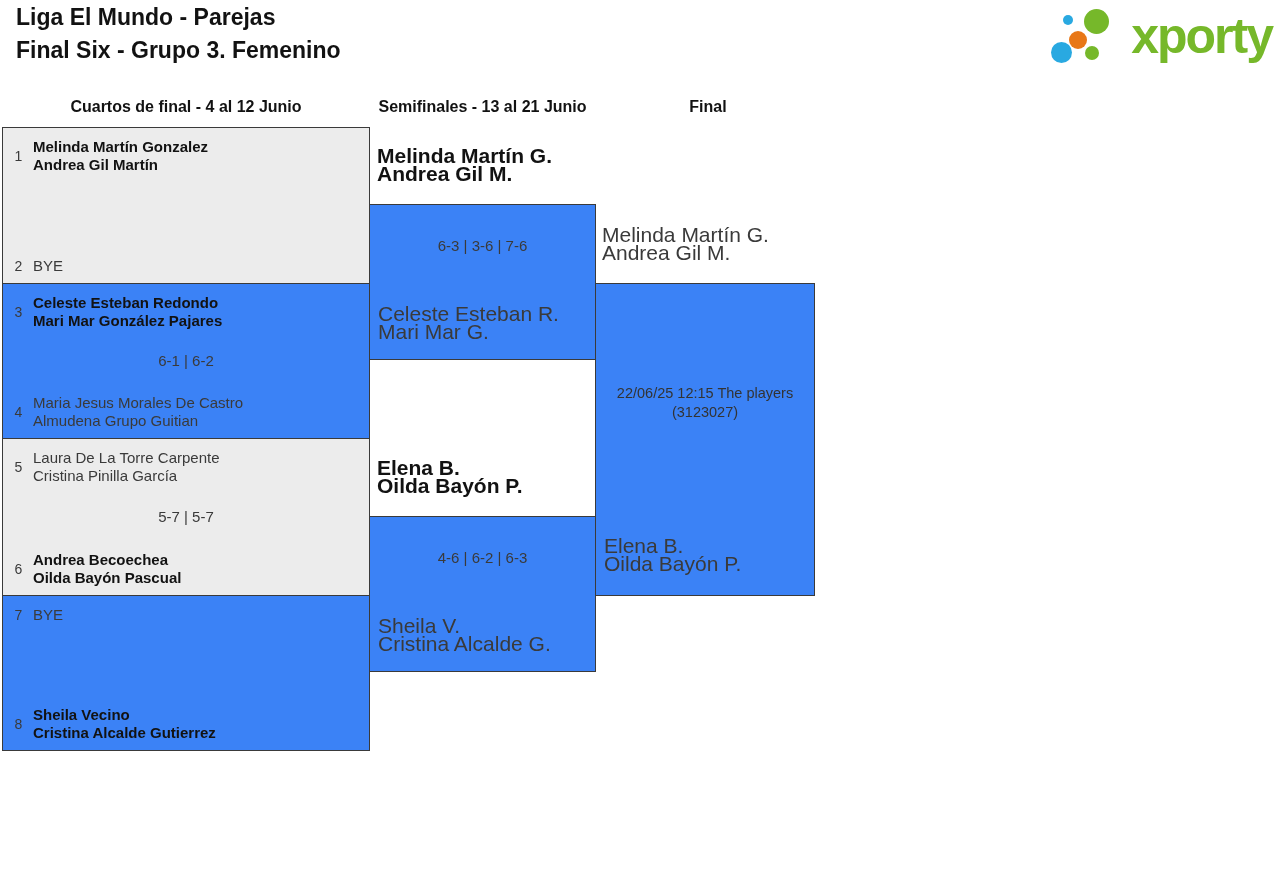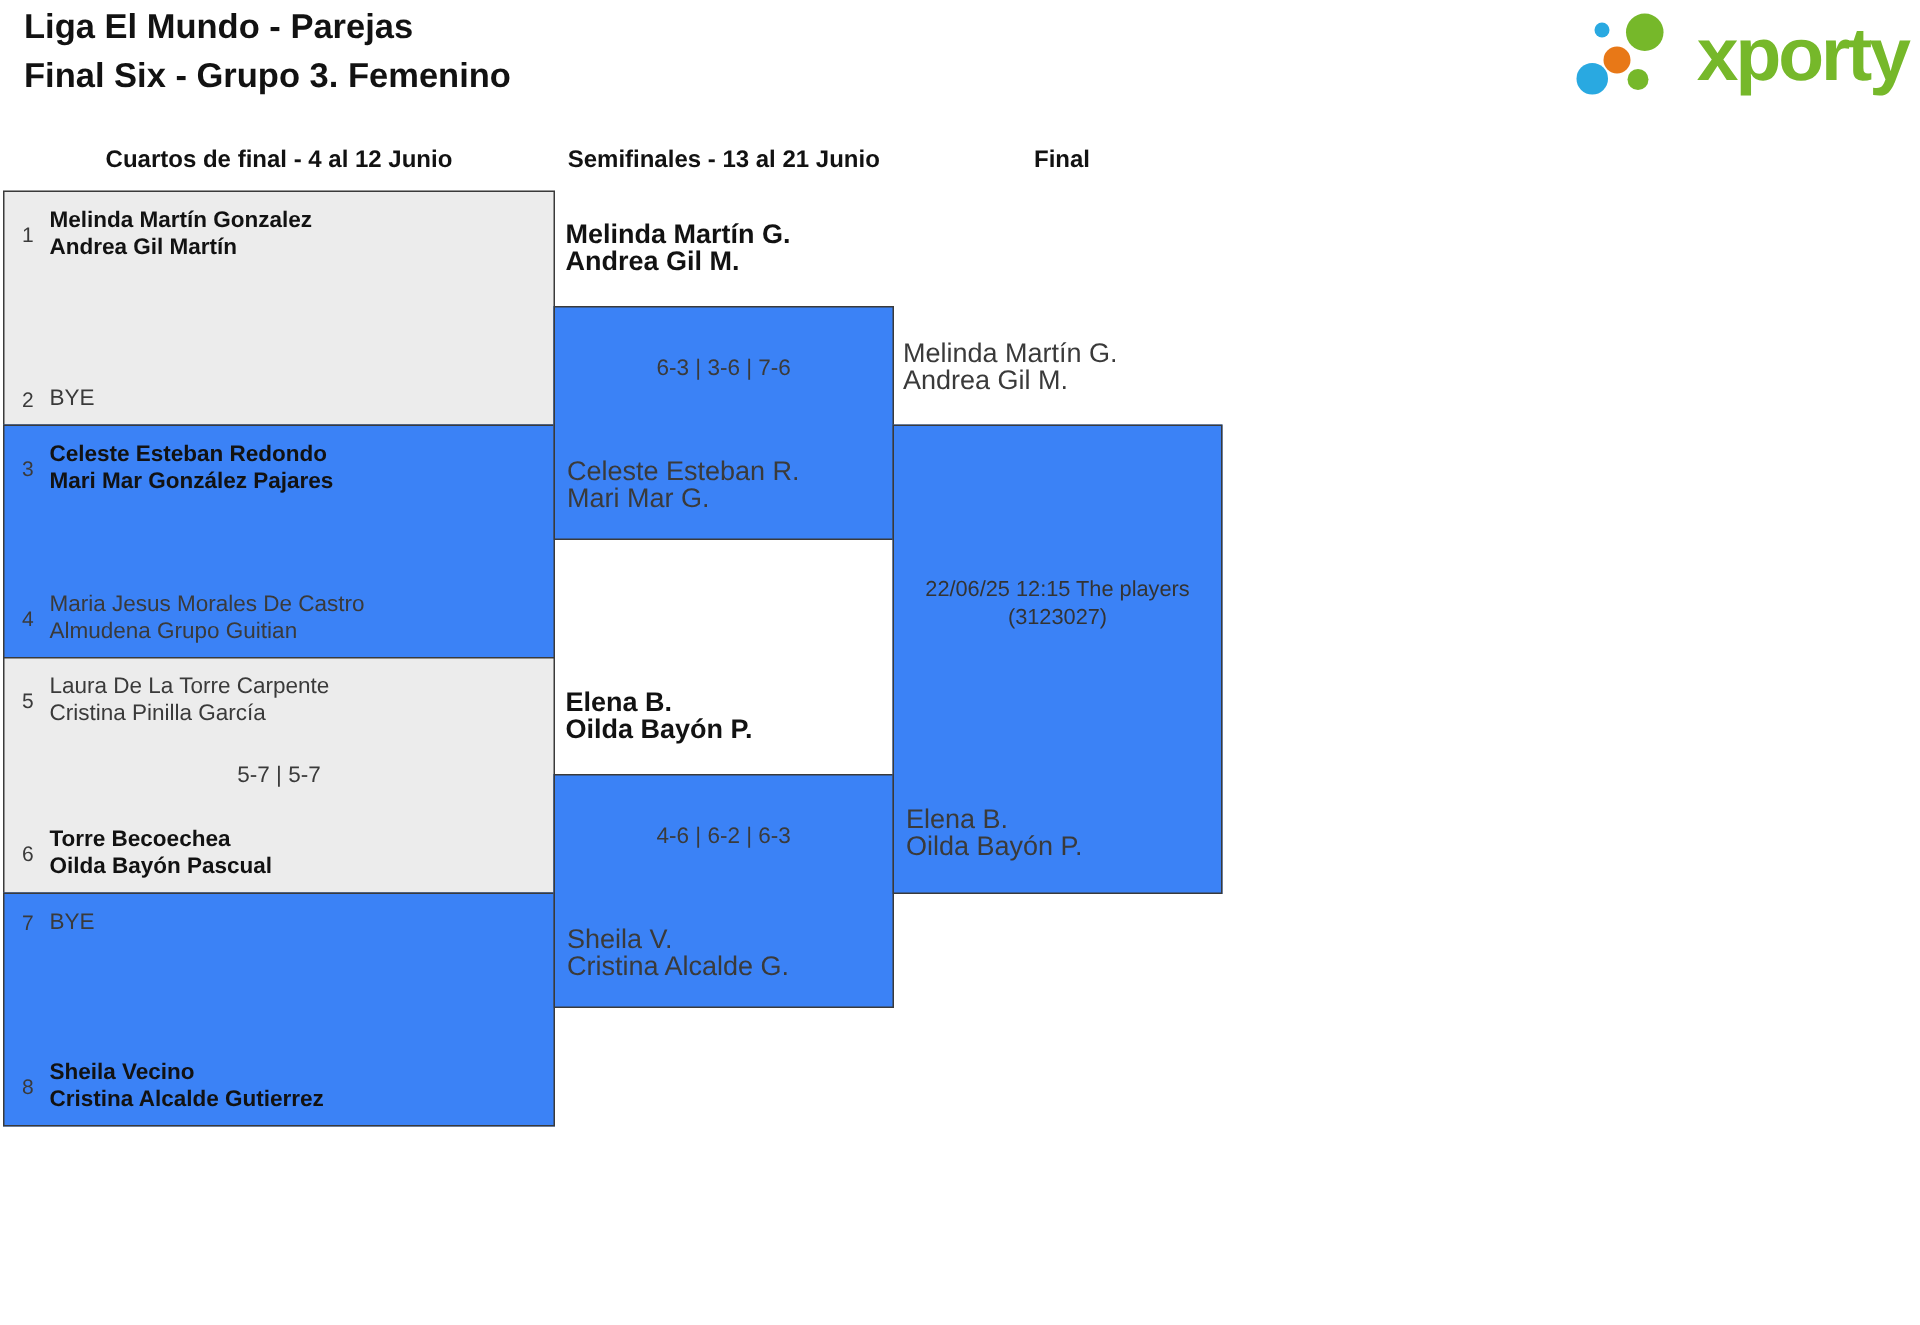--- a/index.html
+++ b/index.html
@@ -66,7 +66,7 @@
   .sf-box { left:369px; width:227px; height:156px; }
   .sf-box-1 { top:204px; }
   .sf-box-2 { top:516px; }
-  .adv-label { font-size:18px; line-height:18px; color:#3a3a3a; }
+  .adv-label { font-size:21px; line-height:18px; color:#3a3a3a; }
   .adv-label.win { font-weight:bold; color:#121212; }
   .sf-win-1 { left:377px; top:147px; }
   .sf-win-2 { left:377px; top:459px; }

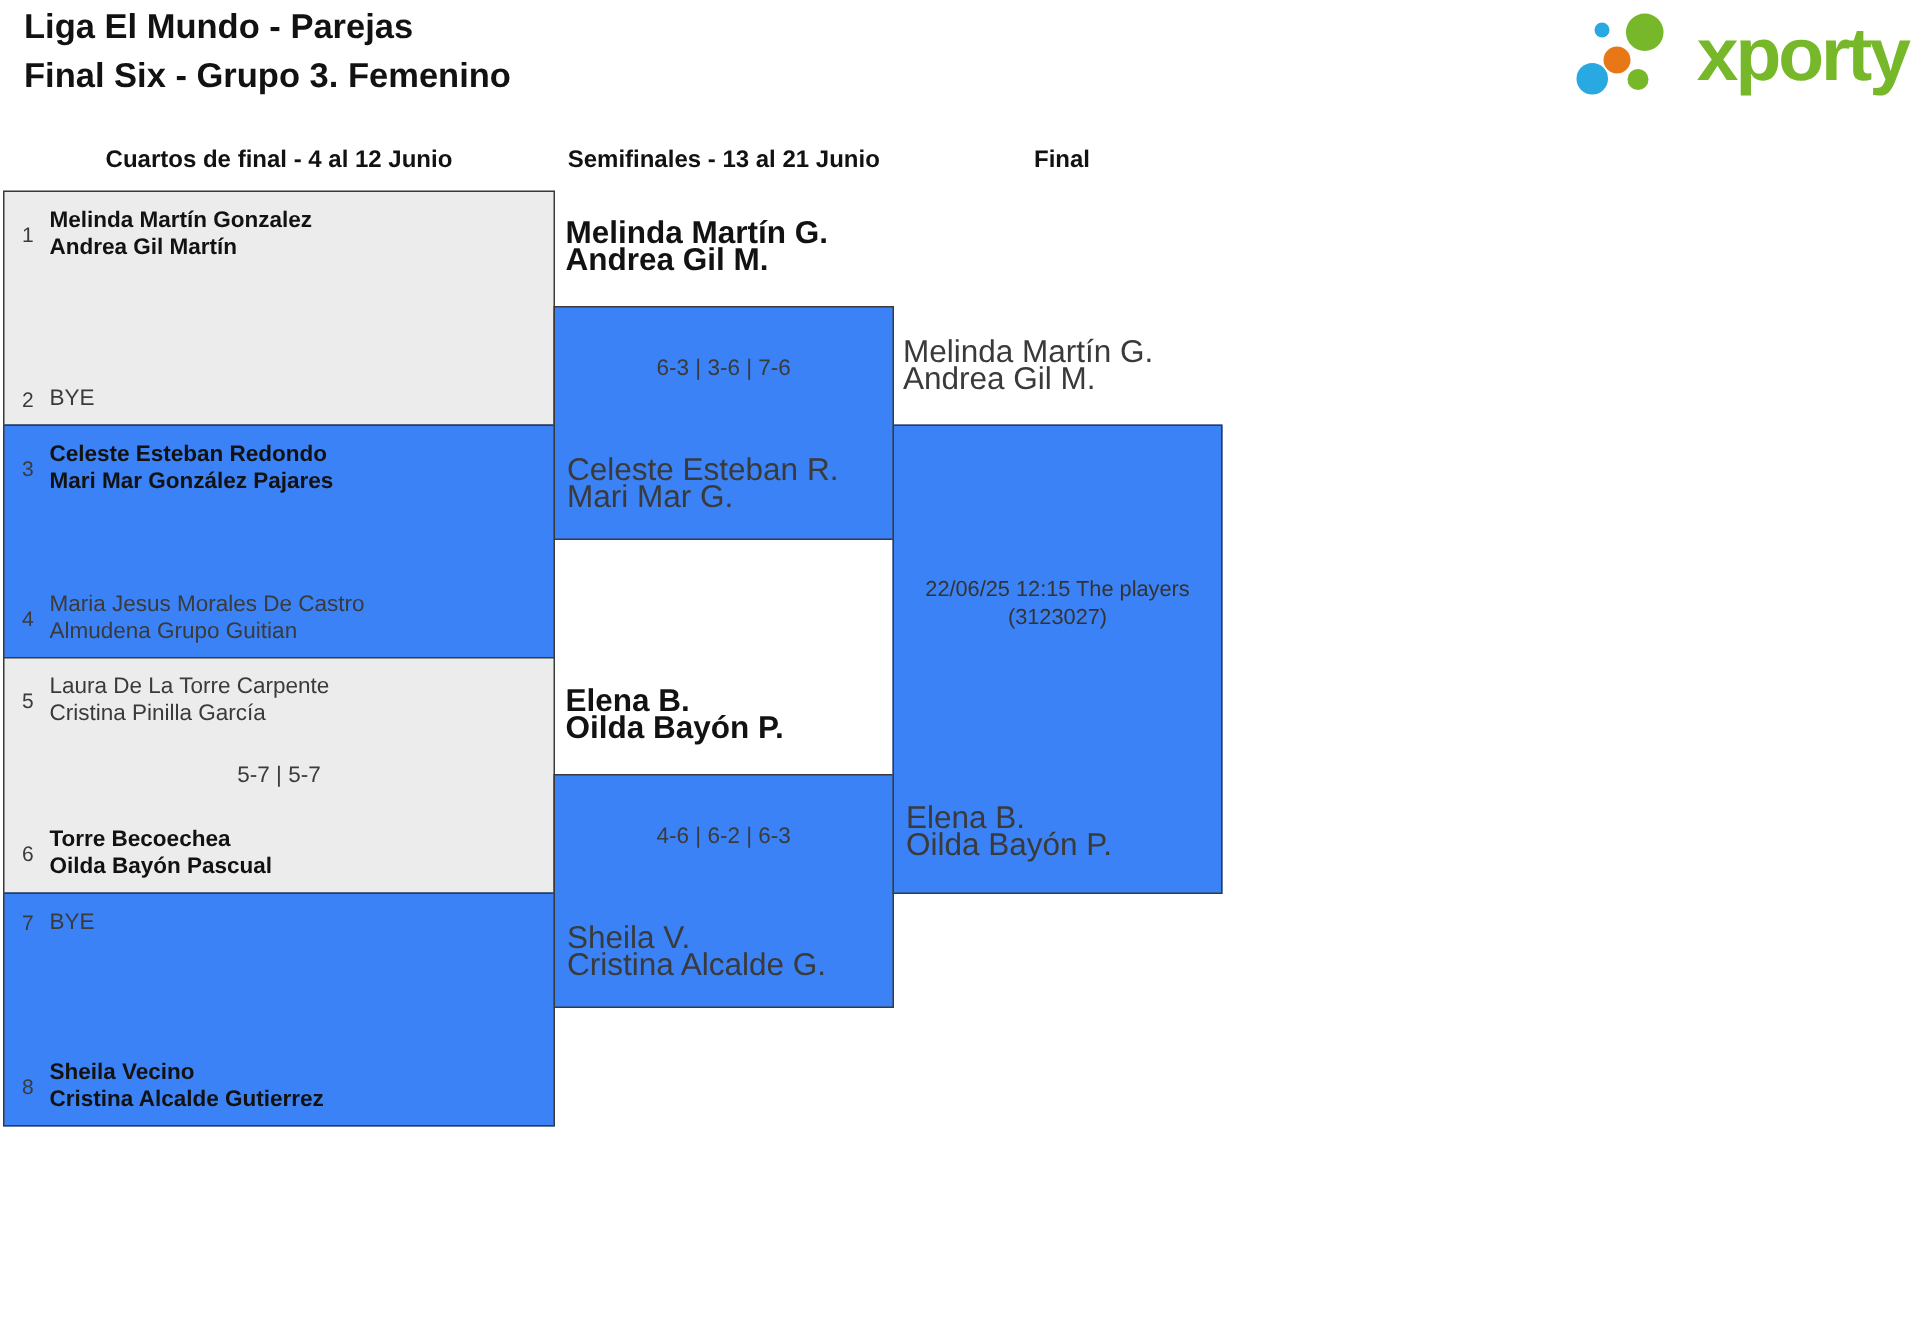--- a/index.html
+++ b/index.html
@@ -127,6 +127,7 @@
       <div>Mari Mar González Pajares</div>
     </span>
   </div>
+  <div class="score">6-1 | 6-2</div>
   <div class="slot slot-bottom">
     <span class="seed">4</span>
     <span class="names">

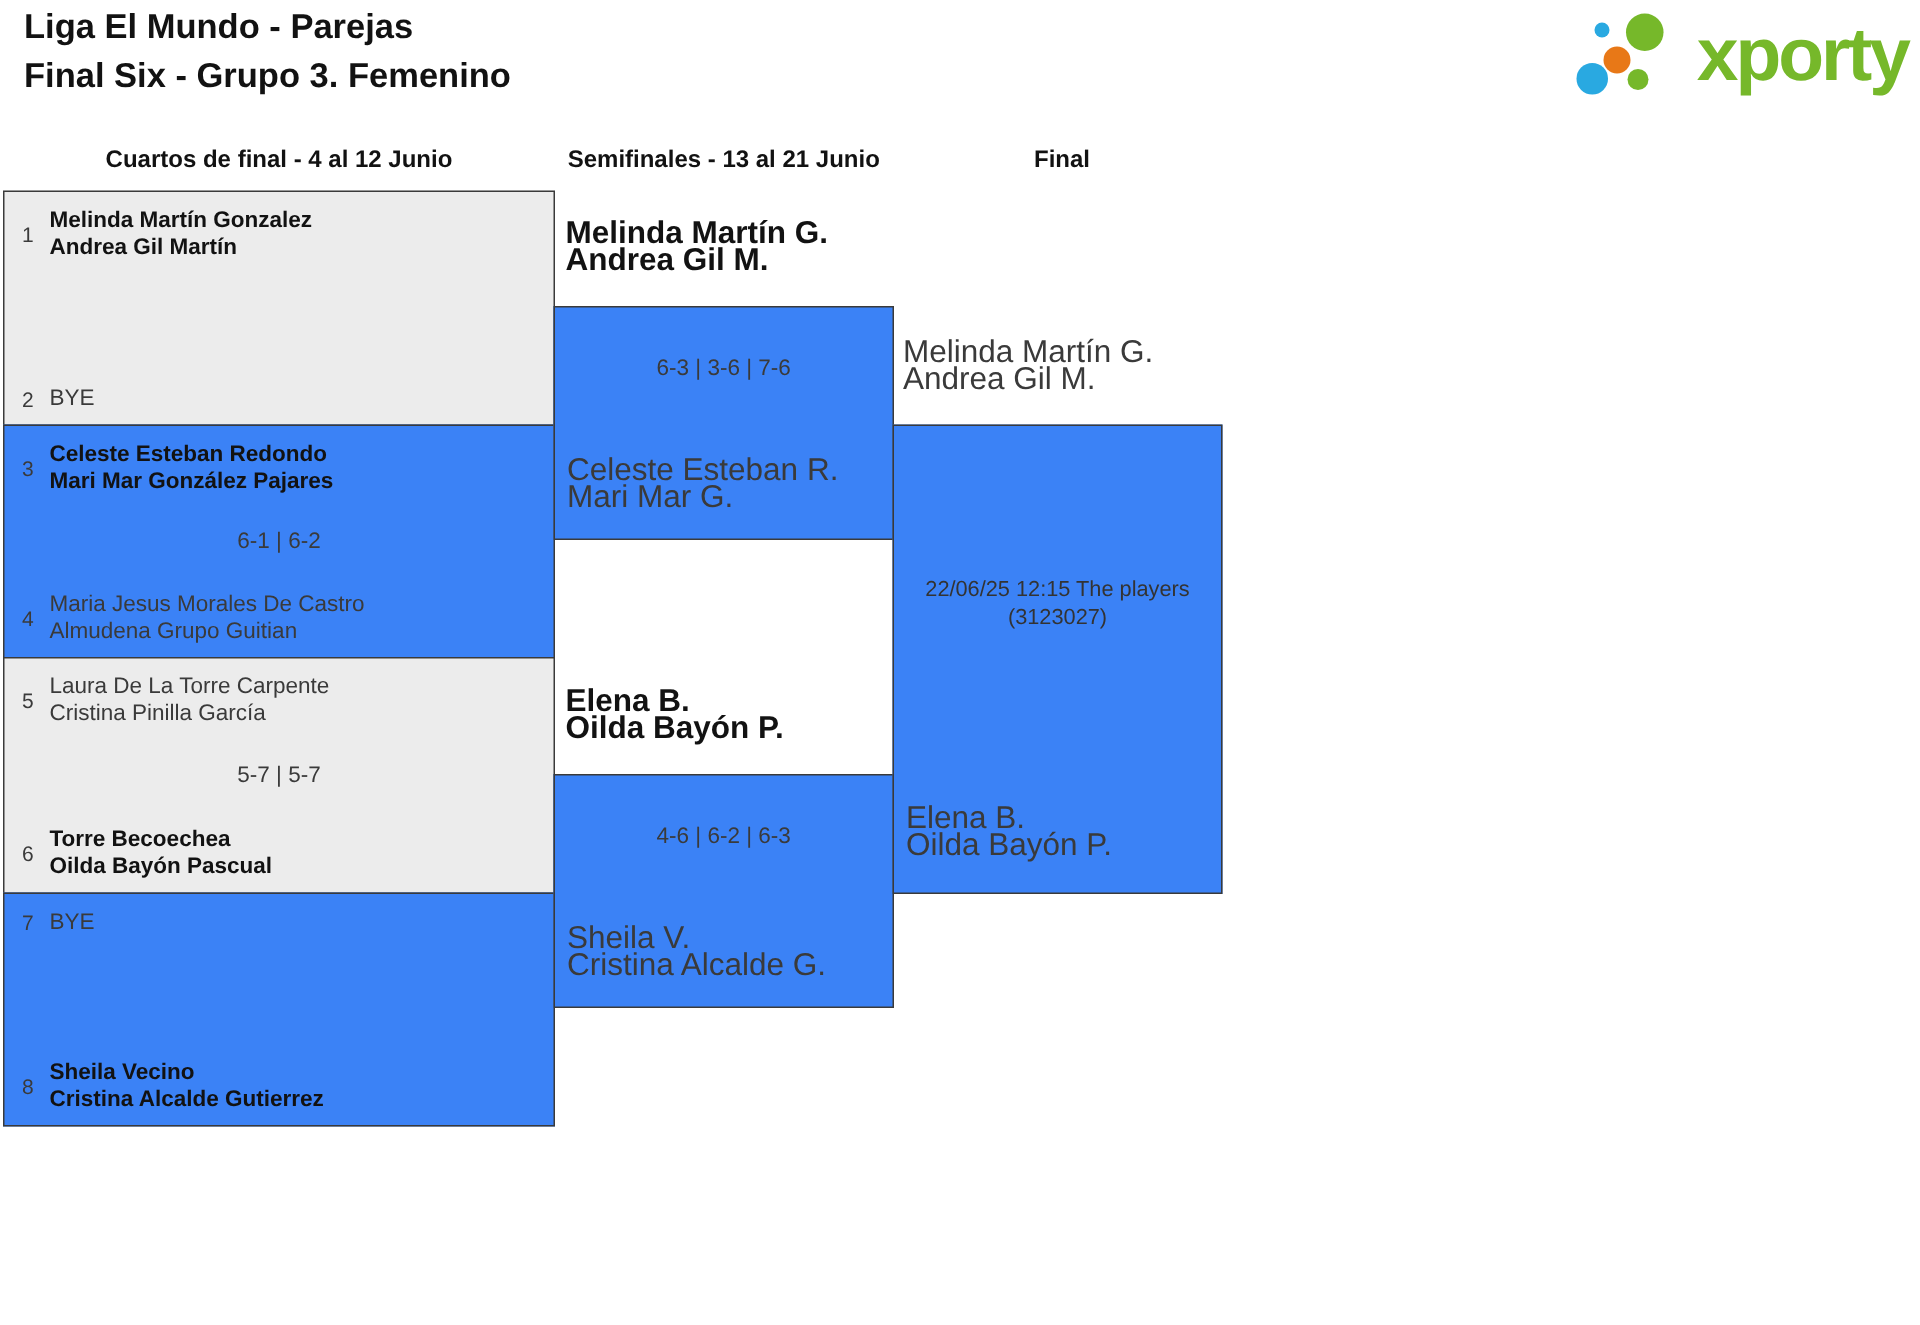--- a/index.html
+++ b/index.html
@@ -149,7 +149,7 @@
   <div class="slot slot-bottom">
     <span class="seed">6</span>
     <span class="names win">
-      <div>Torre Becoechea</div>
+      <div>Andrea Becoechea</div>
       <div>Oilda Bayón Pascual</div>
     </span>
   </div>

